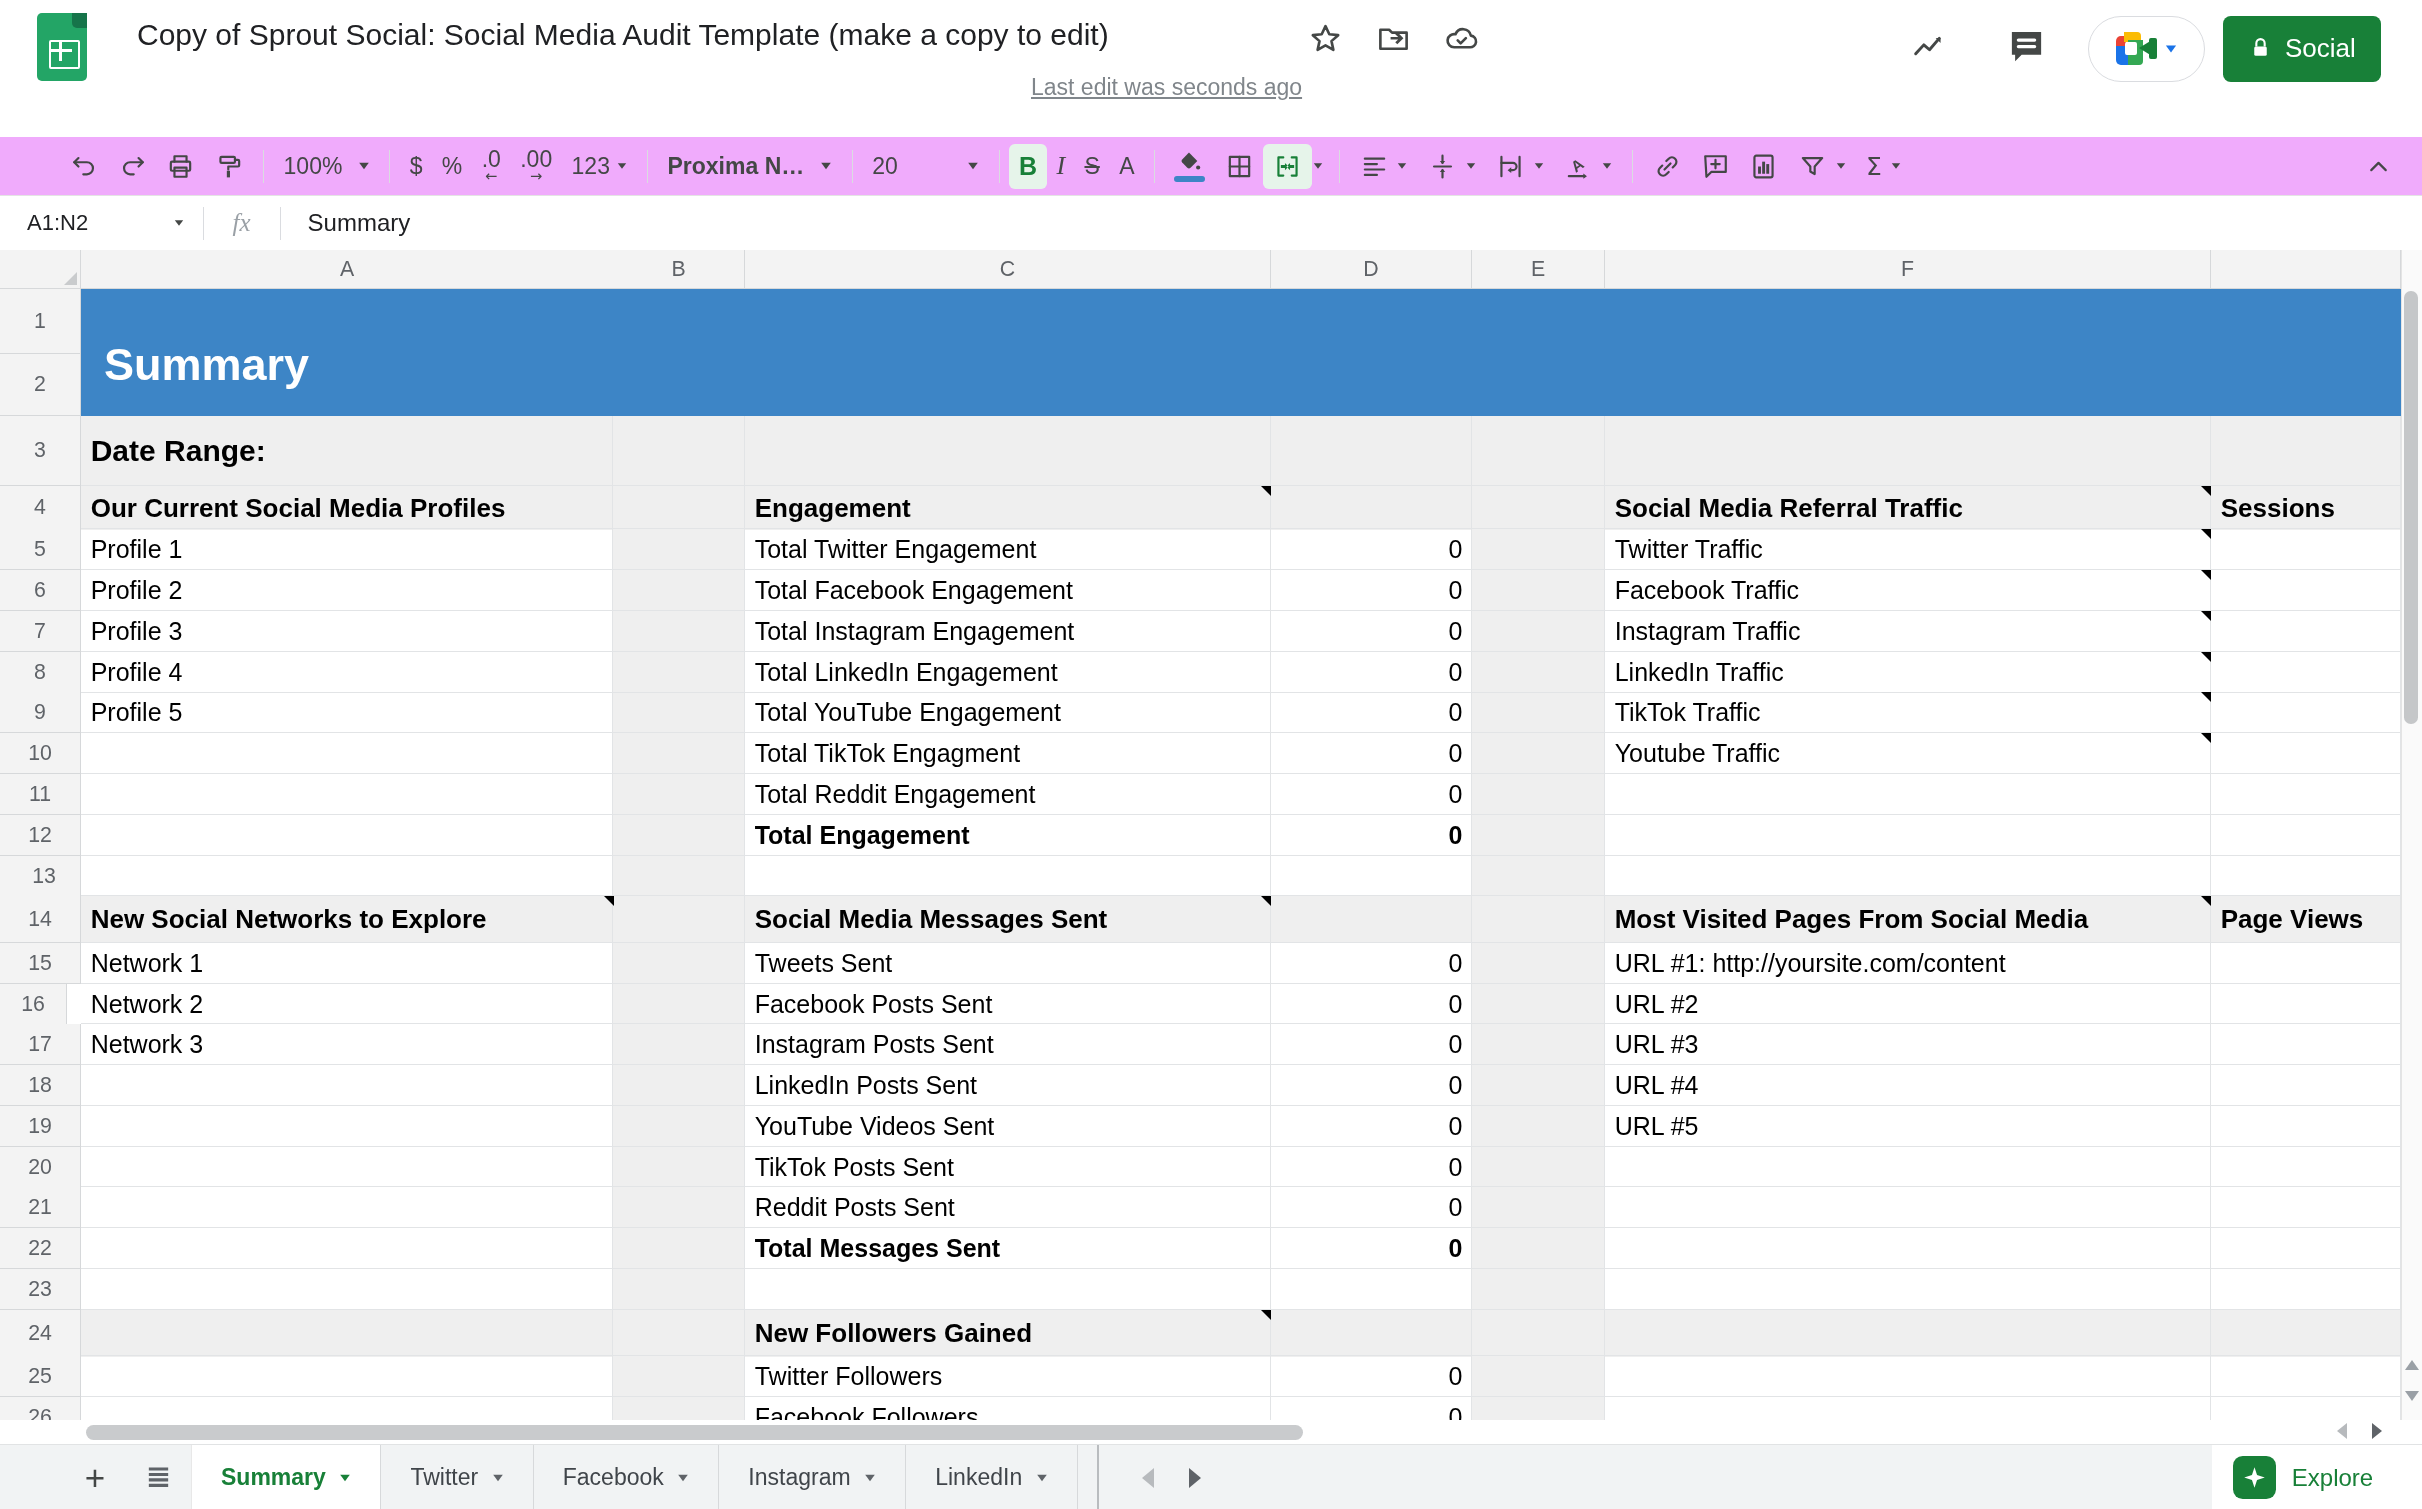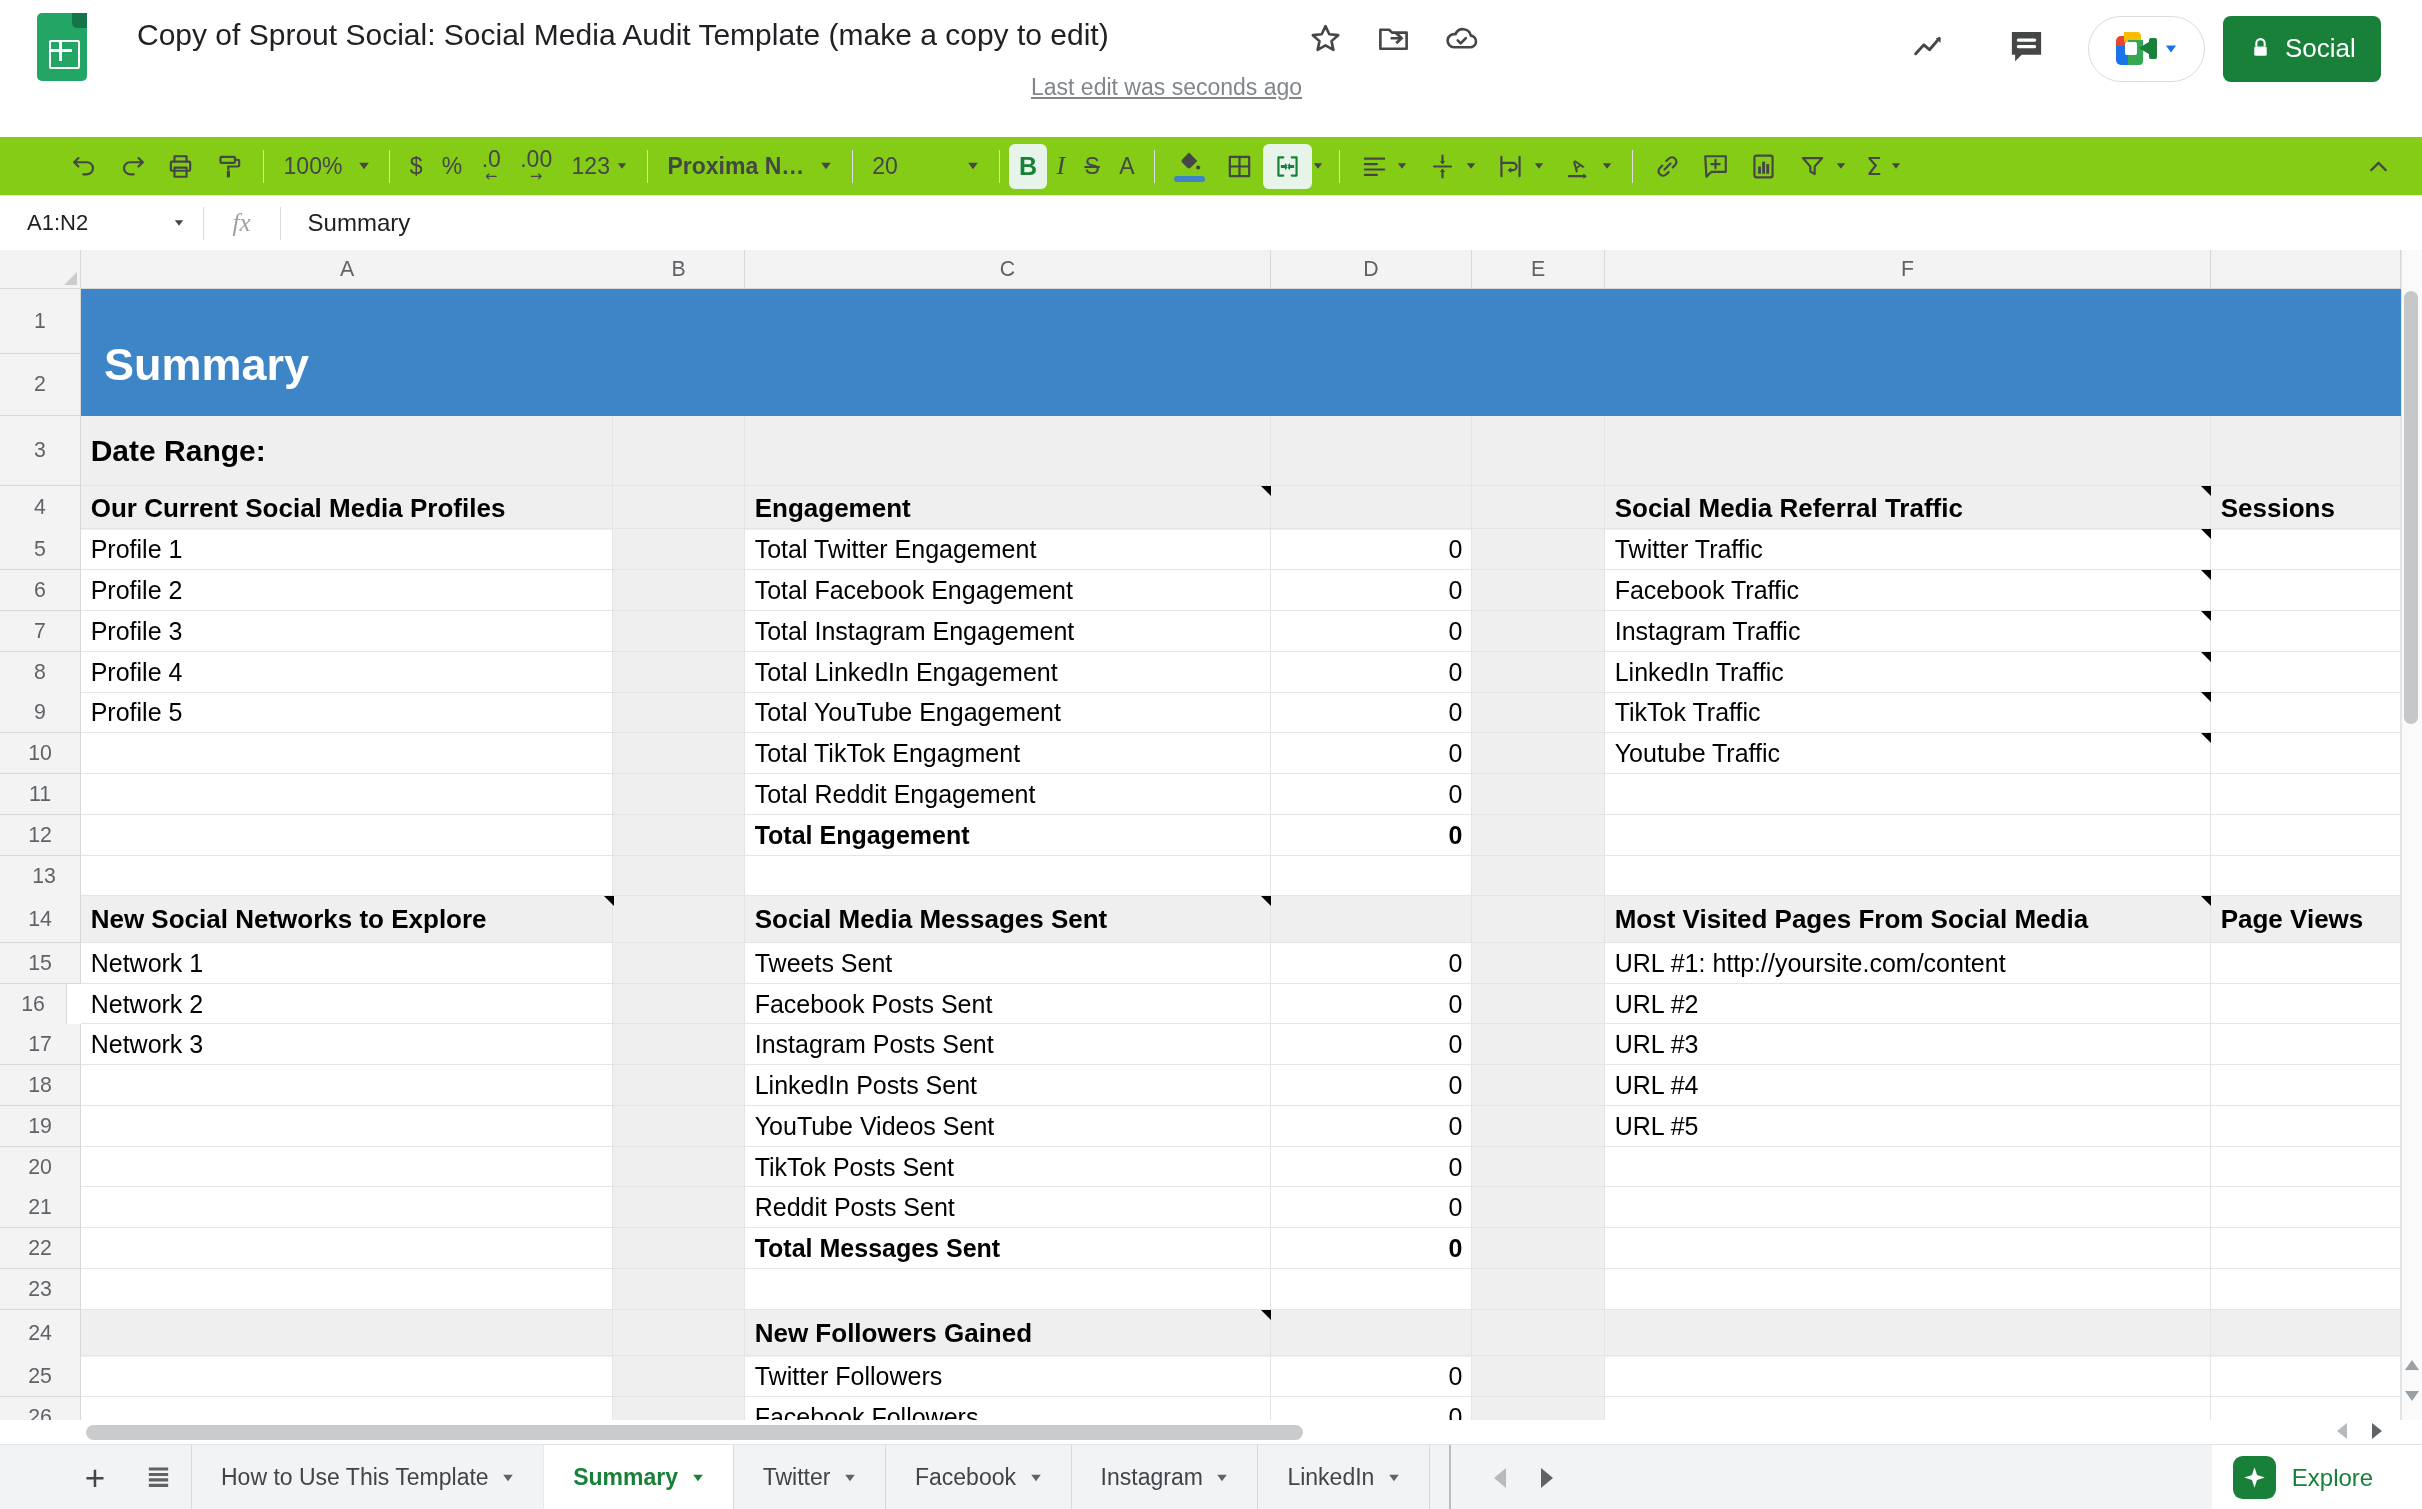--- a/index.html
+++ b/index.html
@@ -27,7 +27,7 @@
   #meet-logo .q{position:absolute;}
   #share-btn{position:absolute;left:2223px;top:15.5px;width:158px;height:66px;background:#188038;border-radius:7.8px;display:flex;align-items:center;justify-content:center;gap:11.6px;color:#fff;font-size:26px;font-weight:500;}
   
-  #toolbar{position:absolute;top:137px;left:0;width:2422px;height:59px;background:#84cc16;border-bottom:1px solid #e4e4e4;display:flex;align-items:center;padding-left:60px;box-sizing:border-box;}
+  #toolbar{position:absolute;top:137px;left:0;width:2422px;height:59px;background:#f0abfc;border-bottom:1px solid #e4e4e4;display:flex;align-items:center;padding-left:60px;box-sizing:border-box;}
   .tb{display:flex;align-items:center;justify-content:center;height:45px;padding:0 9.7px;border-radius:5.8px;color:#444746;}
   .tb.txt{font-size:23px;}
   .tdiv{width:1px;height:33px;background:#dadce0;margin:0 9.7px;}

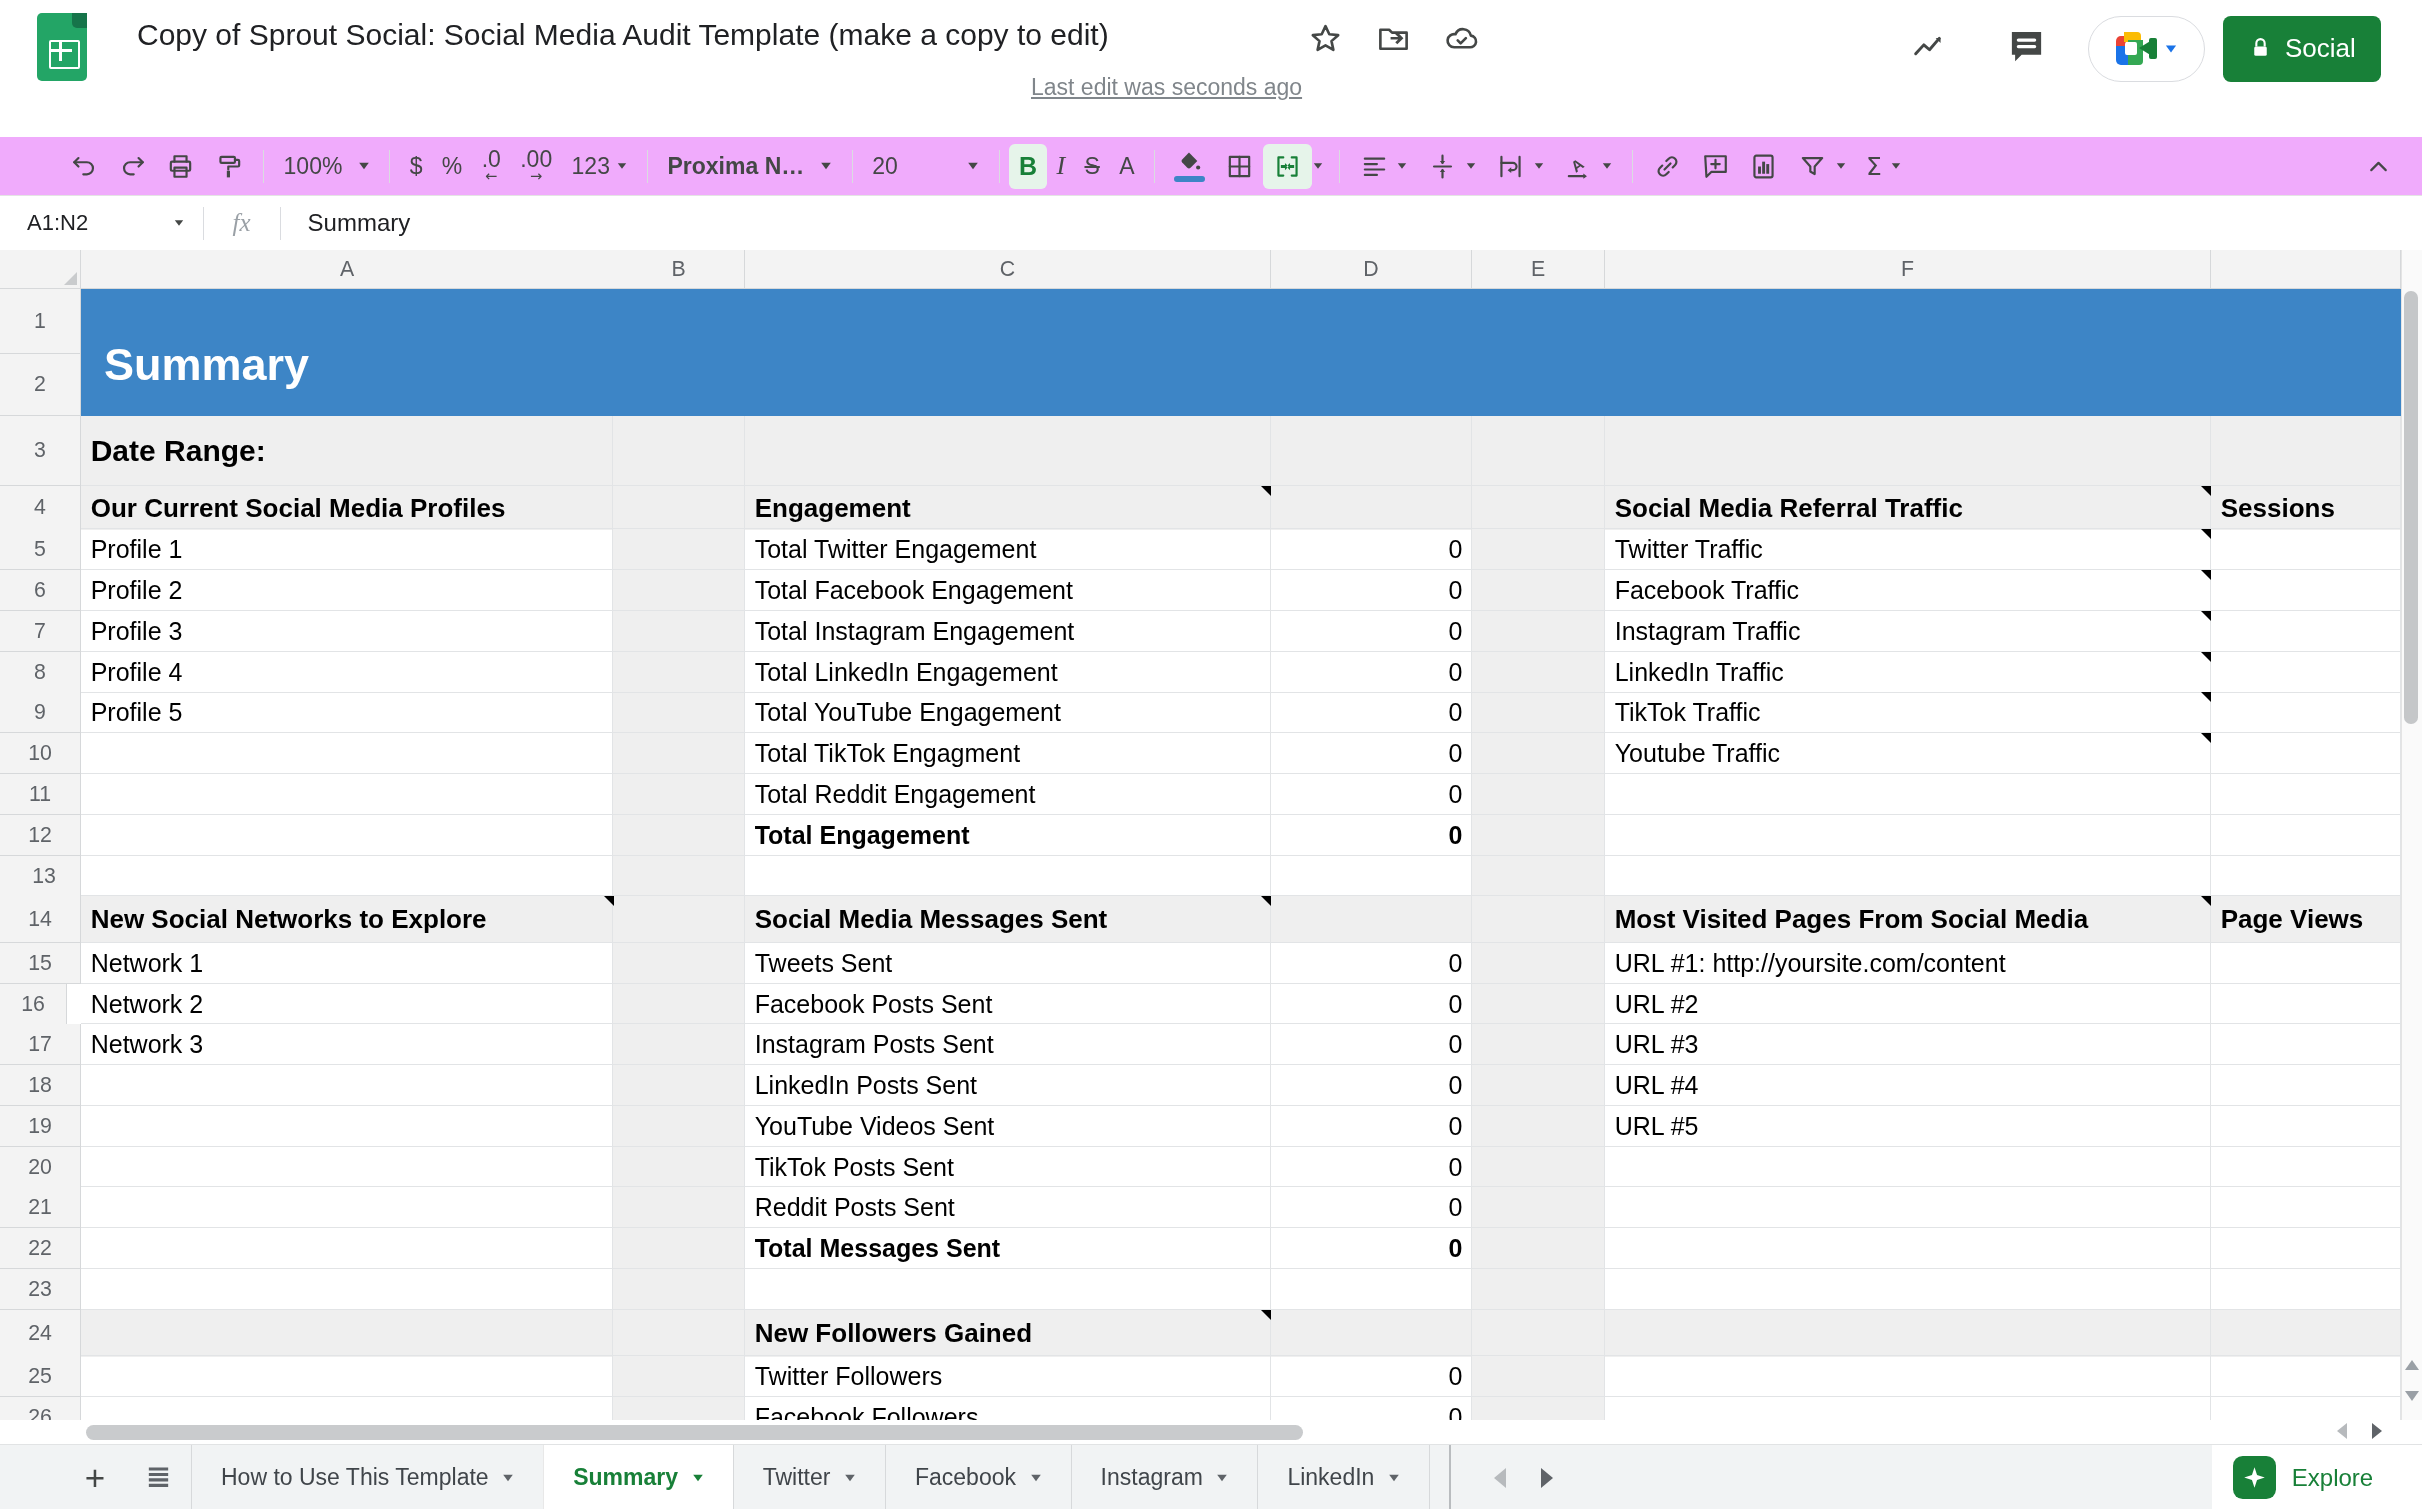--- a/index.html
+++ b/index.html
@@ -647,10 +647,6 @@
           <path d="M4 5h16M4 9.5h16M4 14h16M4 18.5h16" style="stroke:#5f6368;stroke-width:2.6;"></path>
         </svg>
     </div>
-    <div class="tab">
-        <span>How to Use This Template</span>
-        <span class="caret"></span>
-      </div>
     <div class="tab active">
         <span>Summary</span>
         <span class="caret"></span>

